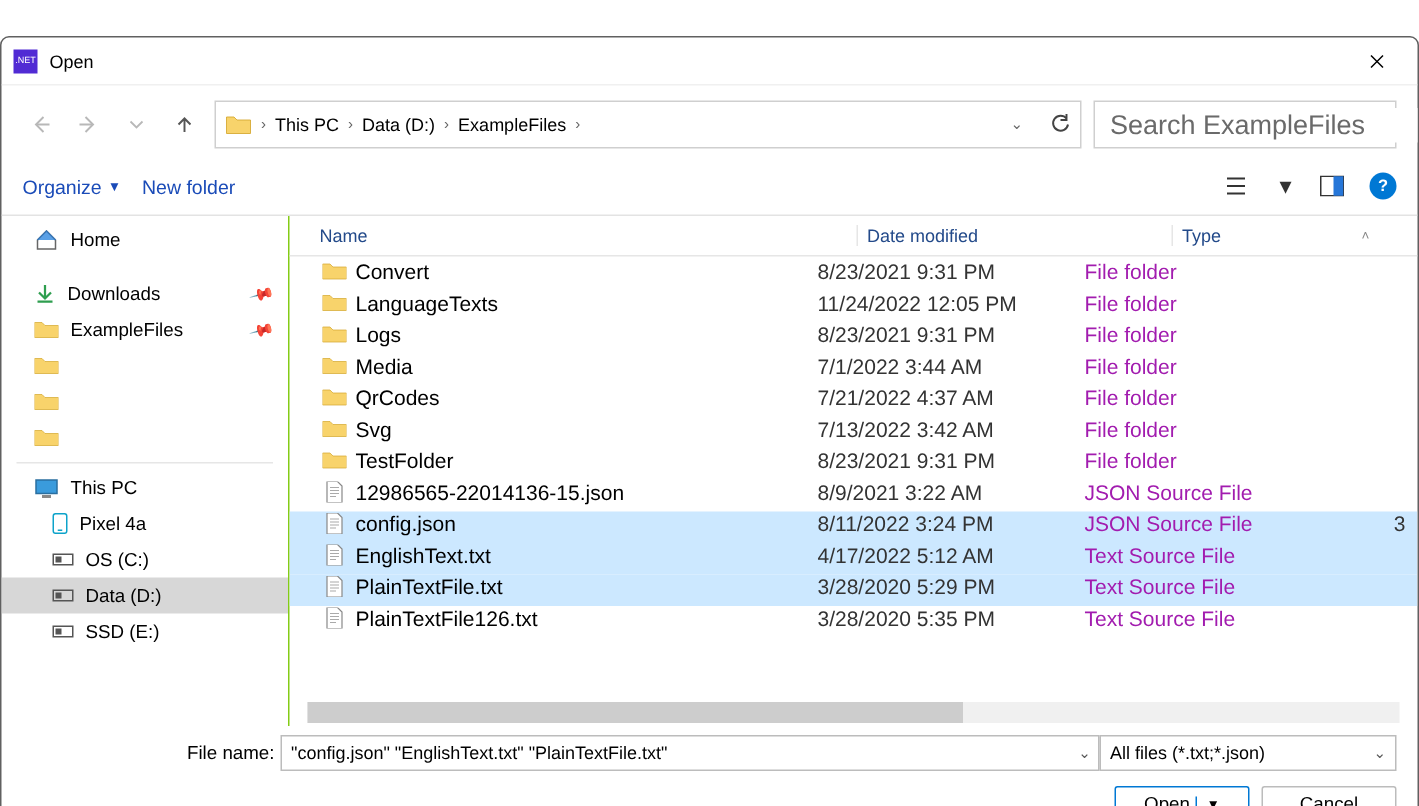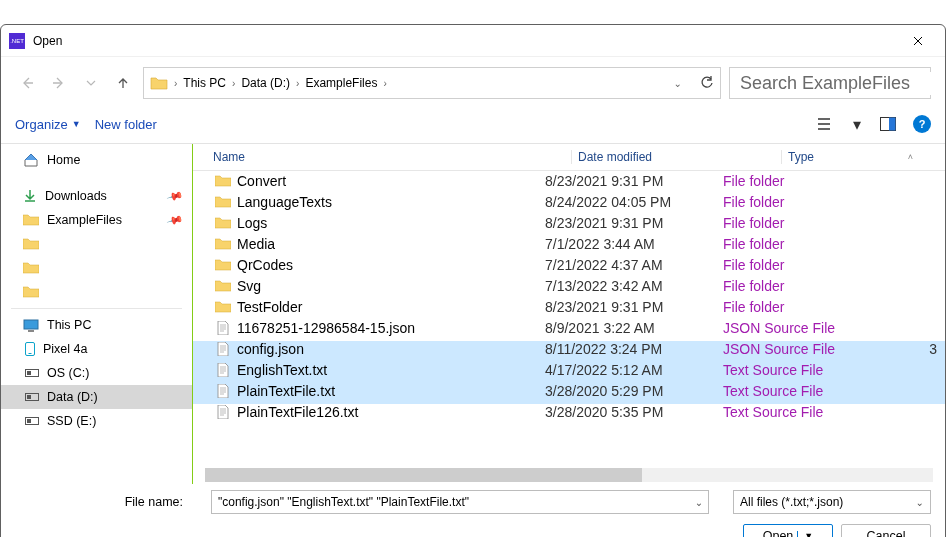--- a/index.html
+++ b/index.html
@@ -286,7 +286,7 @@
               </span>
               <span>LanguageTexts</span>
             </div>
-            <div class="c-date">8/24/2022 04:05 PM</div>
+            <div class="c-date">11/24/2022 12:05 PM</div>
             <div class="c-type">File folder</div>
             <div class="c-size"></div>
           </div>

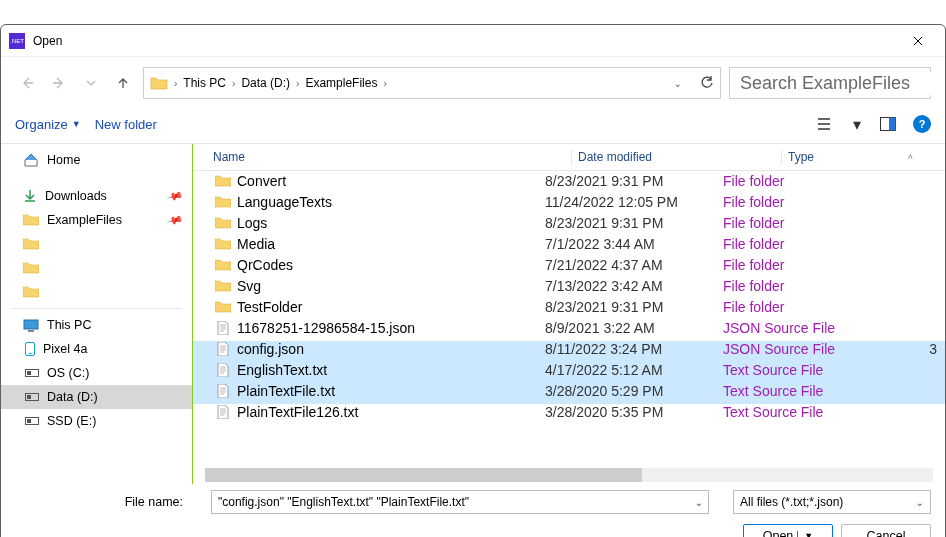--- a/index.html
+++ b/index.html
@@ -363,7 +363,7 @@
                   <path d="M3 4 h6 M3 6 h6 M3 8 h6 M3 10 h4" stroke="#aaa" stroke-width="0.8"></path>
                 </svg>
               </span>
-              <span>11678251-12986584-15.json</span>
+              <span>12986565-22014136-15.json</span>
             </div>
             <div class="c-date">8/9/2021 3:22 AM</div>
             <div class="c-type">JSON Source File</div>

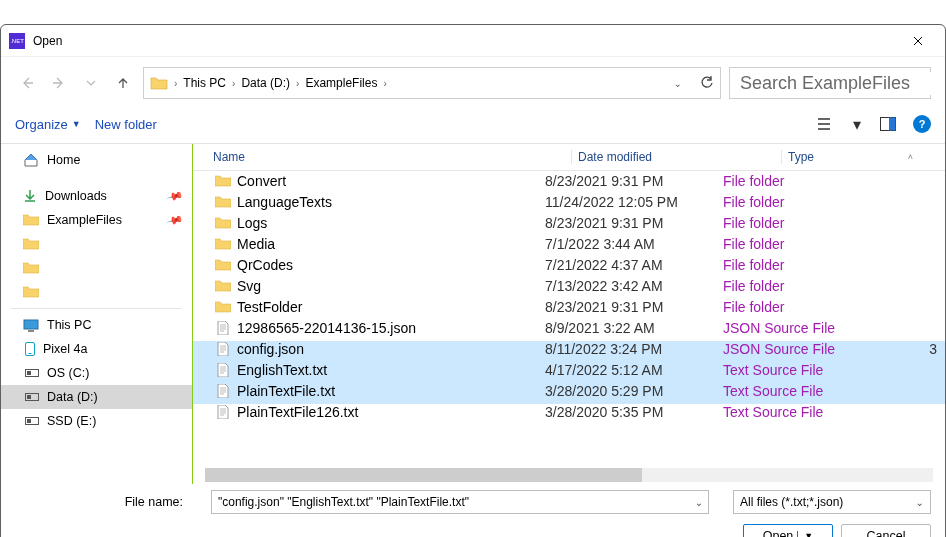--- a/index.html
+++ b/index.html
@@ -71,7 +71,7 @@
 
    svg { display:block; }
   .divider { height:1px; background:#e6e6e6; margin: 4px 10px;}
-  .tree-item.indent2 { padding-left: 24px; text-align: right; }
+  .tree-item.indent2 { padding-left: 34px; text-align: right; }
   .phone-icon { width:10px; height:14px; border:1.5px solid #0da3ca; border-radius:2px; display:inline-block; position:relative;}
   .phone-icon::after { content:""; position:absolute; bottom:1px; left:50%; transform:translateX(-50%); width:3px; height:1px; background:#0da3ca;}
   .disk-rect { width:14px; height:8px; border:1px solid #555; display:inline-block; position:relative;}

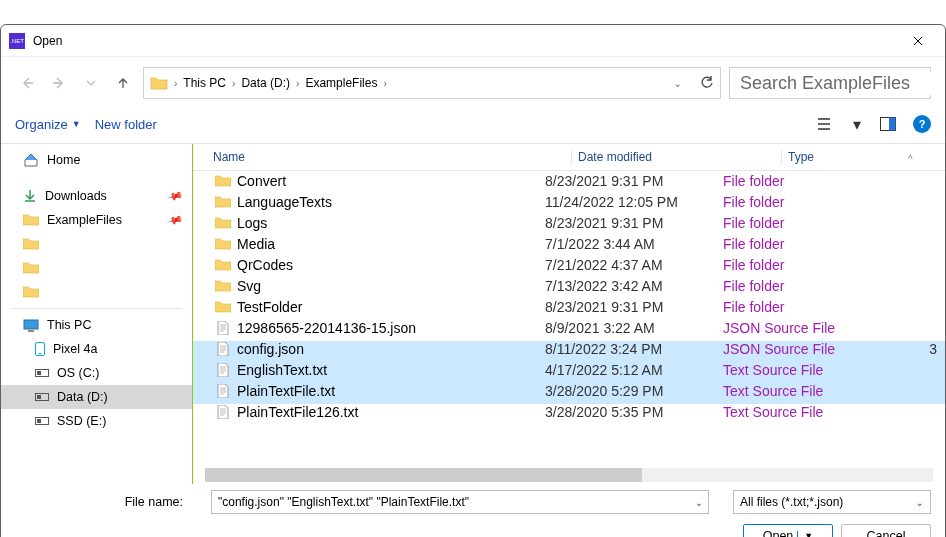--- a/index.html
+++ b/index.html
@@ -58,7 +58,7 @@
   .hscroll-thumb { position:absolute; left:0; top:0; bottom:0; width:60%; background:#cdcdcd;}
 
   .footer { padding: 6px 14px 12px; }
-  .fnrow { display:flex; align-items:center; gap:24px; }
+  .fnrow { display:flex; align-items:center; gap:0; }
   .fnlabel { width:172px; text-align:right; font-size:12.5px; padding-right:4px;}
   .fninput { flex:1; height:24px; border:1px solid #bcbcbc; display:flex; align-items:center;}
   .fninput input { flex:1; border:none; outline:none; font-size:12px; padding:0 6px; }

